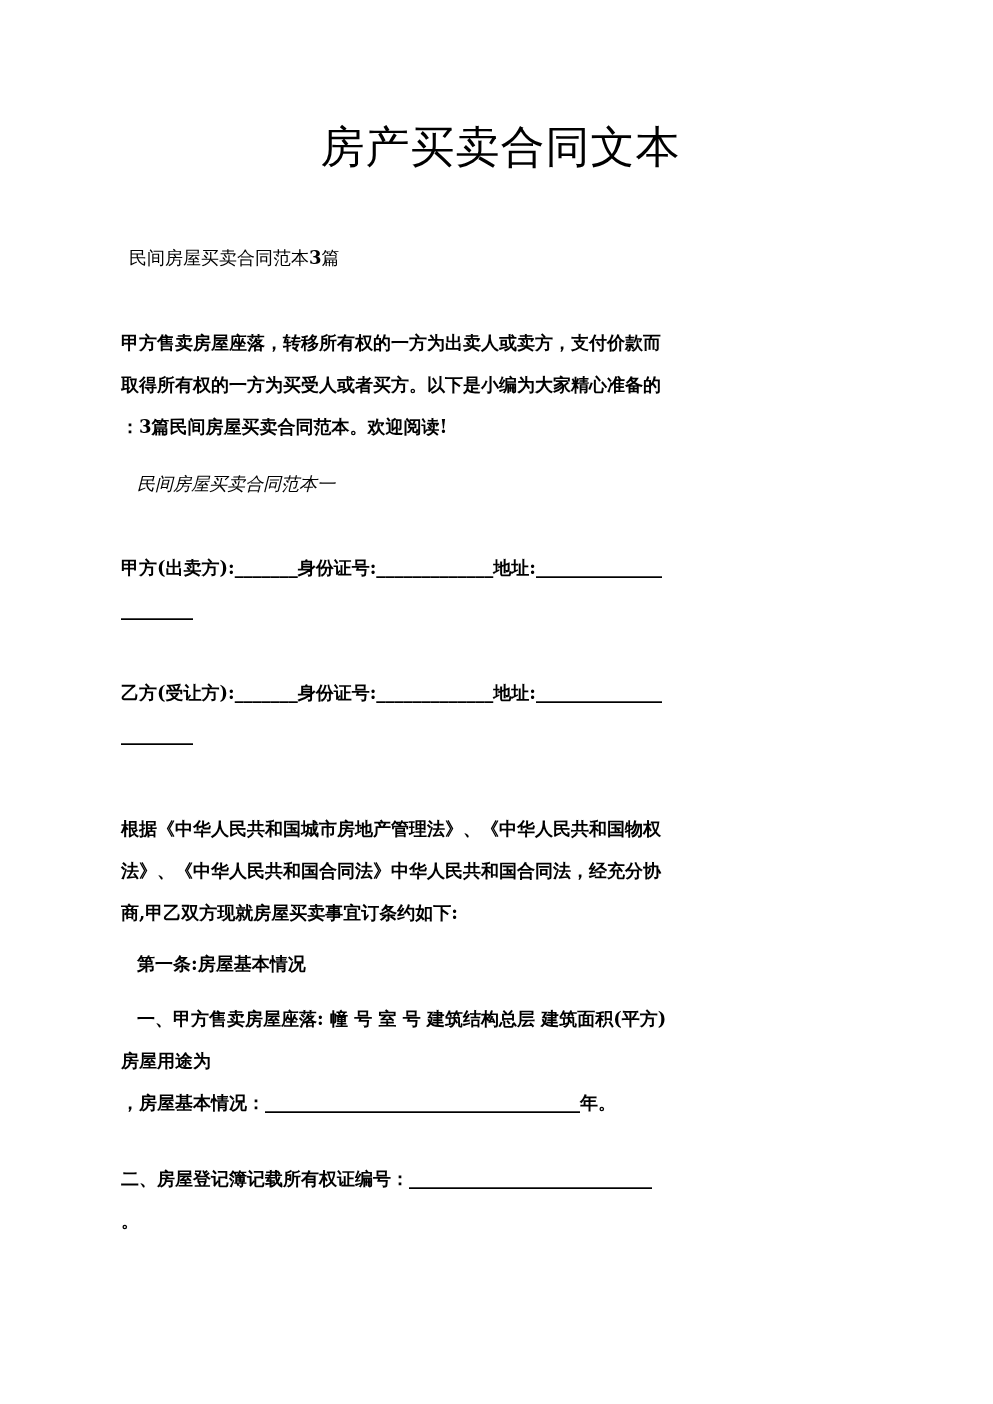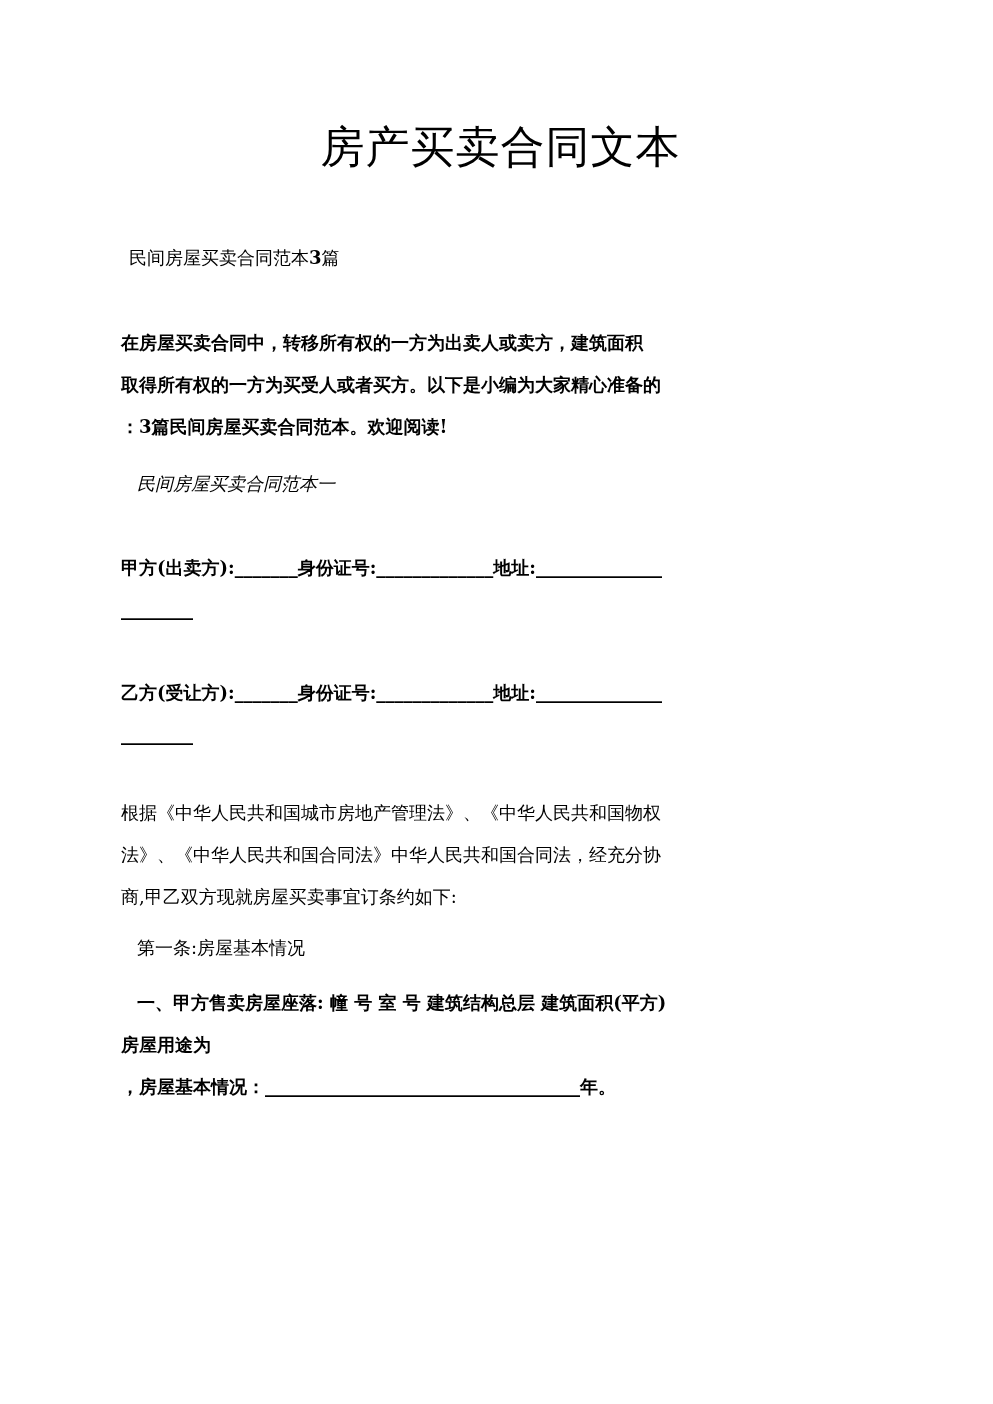--- a/index.html
+++ b/index.html
@@ -68,7 +68,7 @@
   </div>
 
   <div class="body-text intro">
-    <div class="line">在房屋买卖合同中，转移所有权的一方为出卖人或卖方，建筑面积</div>
+    <div class="line">甲方售卖房屋座落，转移所有权的一方为出卖人或卖方，支付价款而</div>
     <div class="line">取得所有权的一方为买受人或者买方。以下是小编为大家精心准备的</div>
     <div class="line">：3篇民间房屋买卖合同范本。欢迎阅读!</div>
   </div>

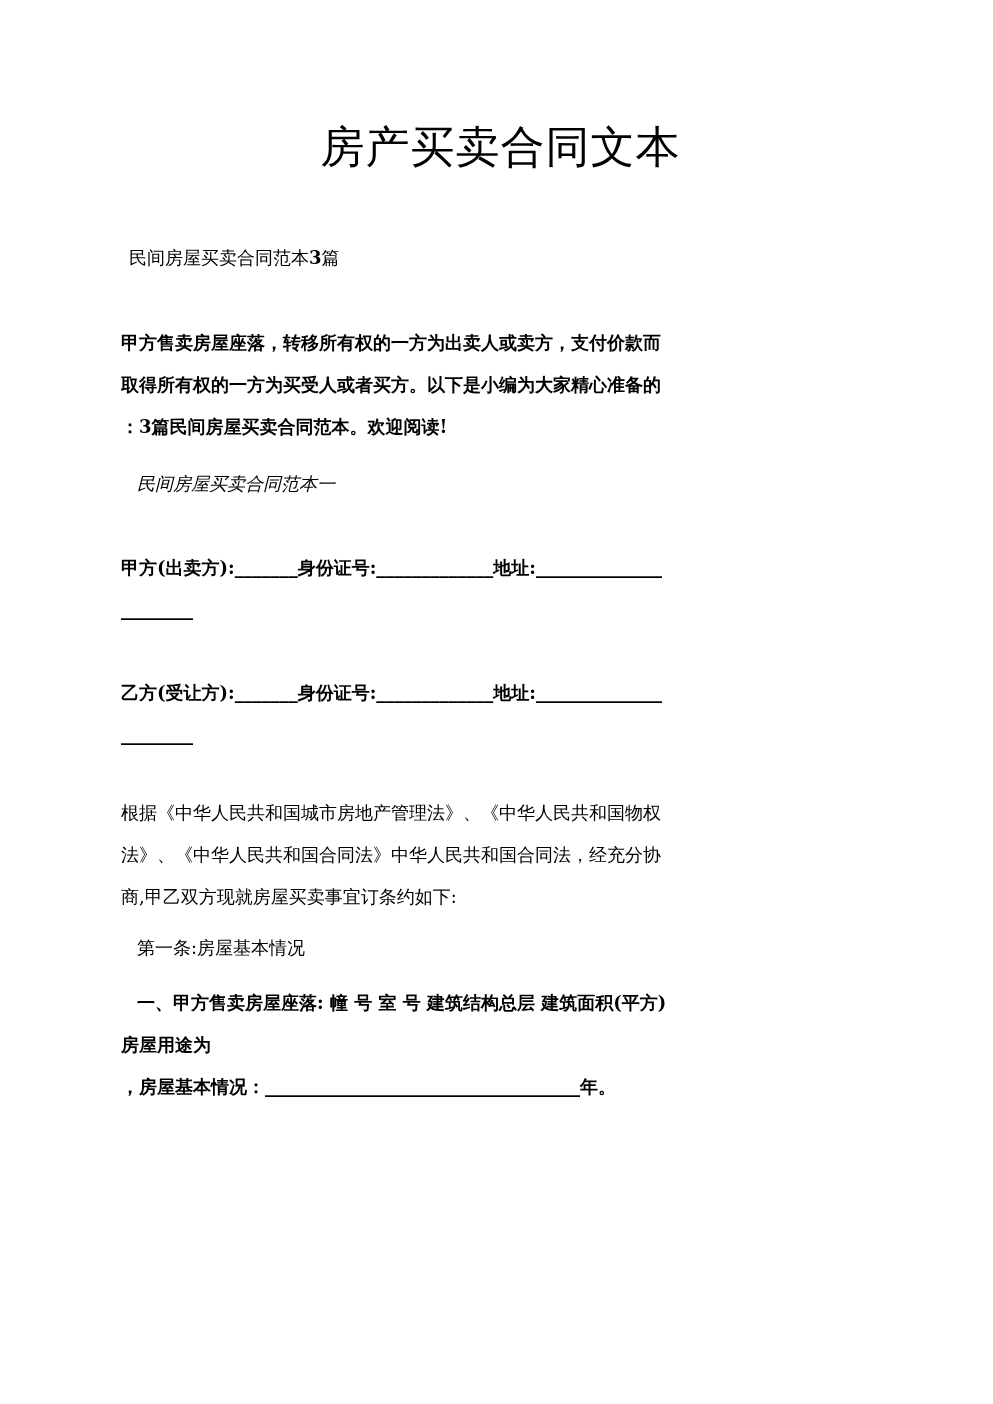--- a/index.html
+++ b/index.html
@@ -50,7 +50,7 @@
   .template-one-heading { margin-top: 15px; font-weight: normal; font-style: italic; }
   .party-a { margin-top: 42px; font-weight: bold; }
   .party-b { margin-top: 41px; font-weight: bold; }
-  .legal-basis { margin-top: 36px; font-weight: normal; }
+  .legal-basis { margin-top: 52px; font-weight: bold; }
   .clause1-heading { margin-top: 9px; font-weight: normal; }
   .item1 { margin-top: 13px; font-weight: bold; }
   .item2 { margin-top: 34px; font-weight: bold; }

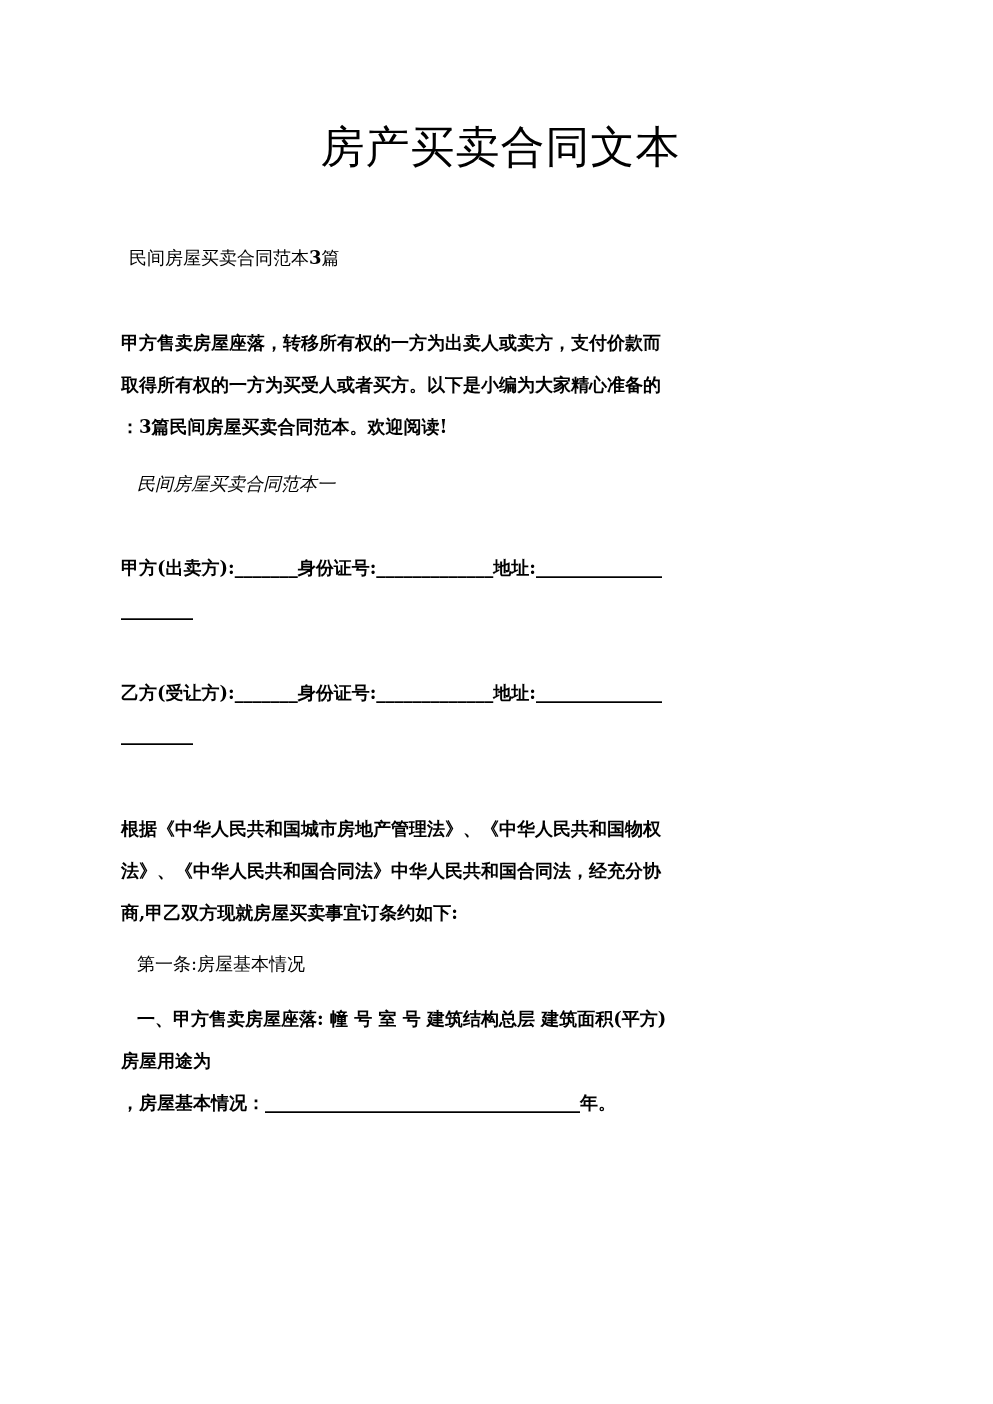--- a/index.html
+++ b/index.html
@@ -51,7 +51,7 @@
   .party-a { margin-top: 42px; font-weight: bold; }
   .party-b { margin-top: 41px; font-weight: bold; }
   .legal-basis { margin-top: 52px; font-weight: bold; }
-  .clause1-heading { margin-top: 9px; font-weight: normal; }
+  .clause1-heading { margin-top: 9px; font-weight: bold; }
   .item1 { margin-top: 13px; font-weight: bold; }
   .item2 { margin-top: 34px; font-weight: bold; }
 </style>

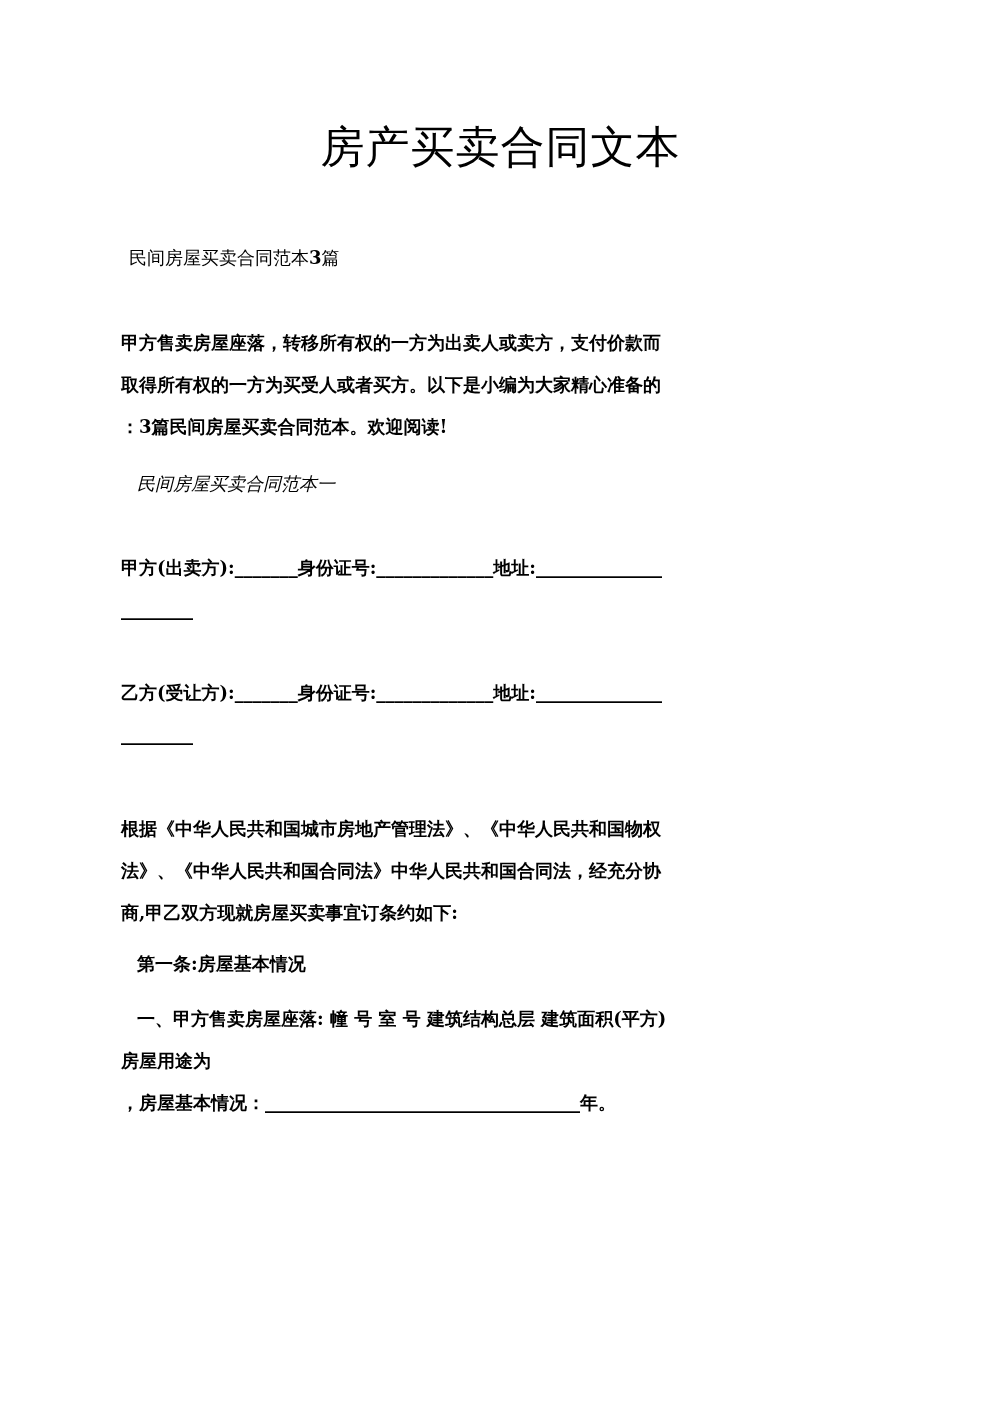--- a/index.html
+++ b/index.html
@@ -99,6 +99,10 @@
     <div class="line">，房屋基本情况：___________________________________年。</div>
   </div>
 
+  <div class="body-text item2">
+    <div class="line">二、房屋登记簿记载所有权证编号：___________________________</div>
+    <div class="line">。</div>
+  </div>
 
 </div>
 

